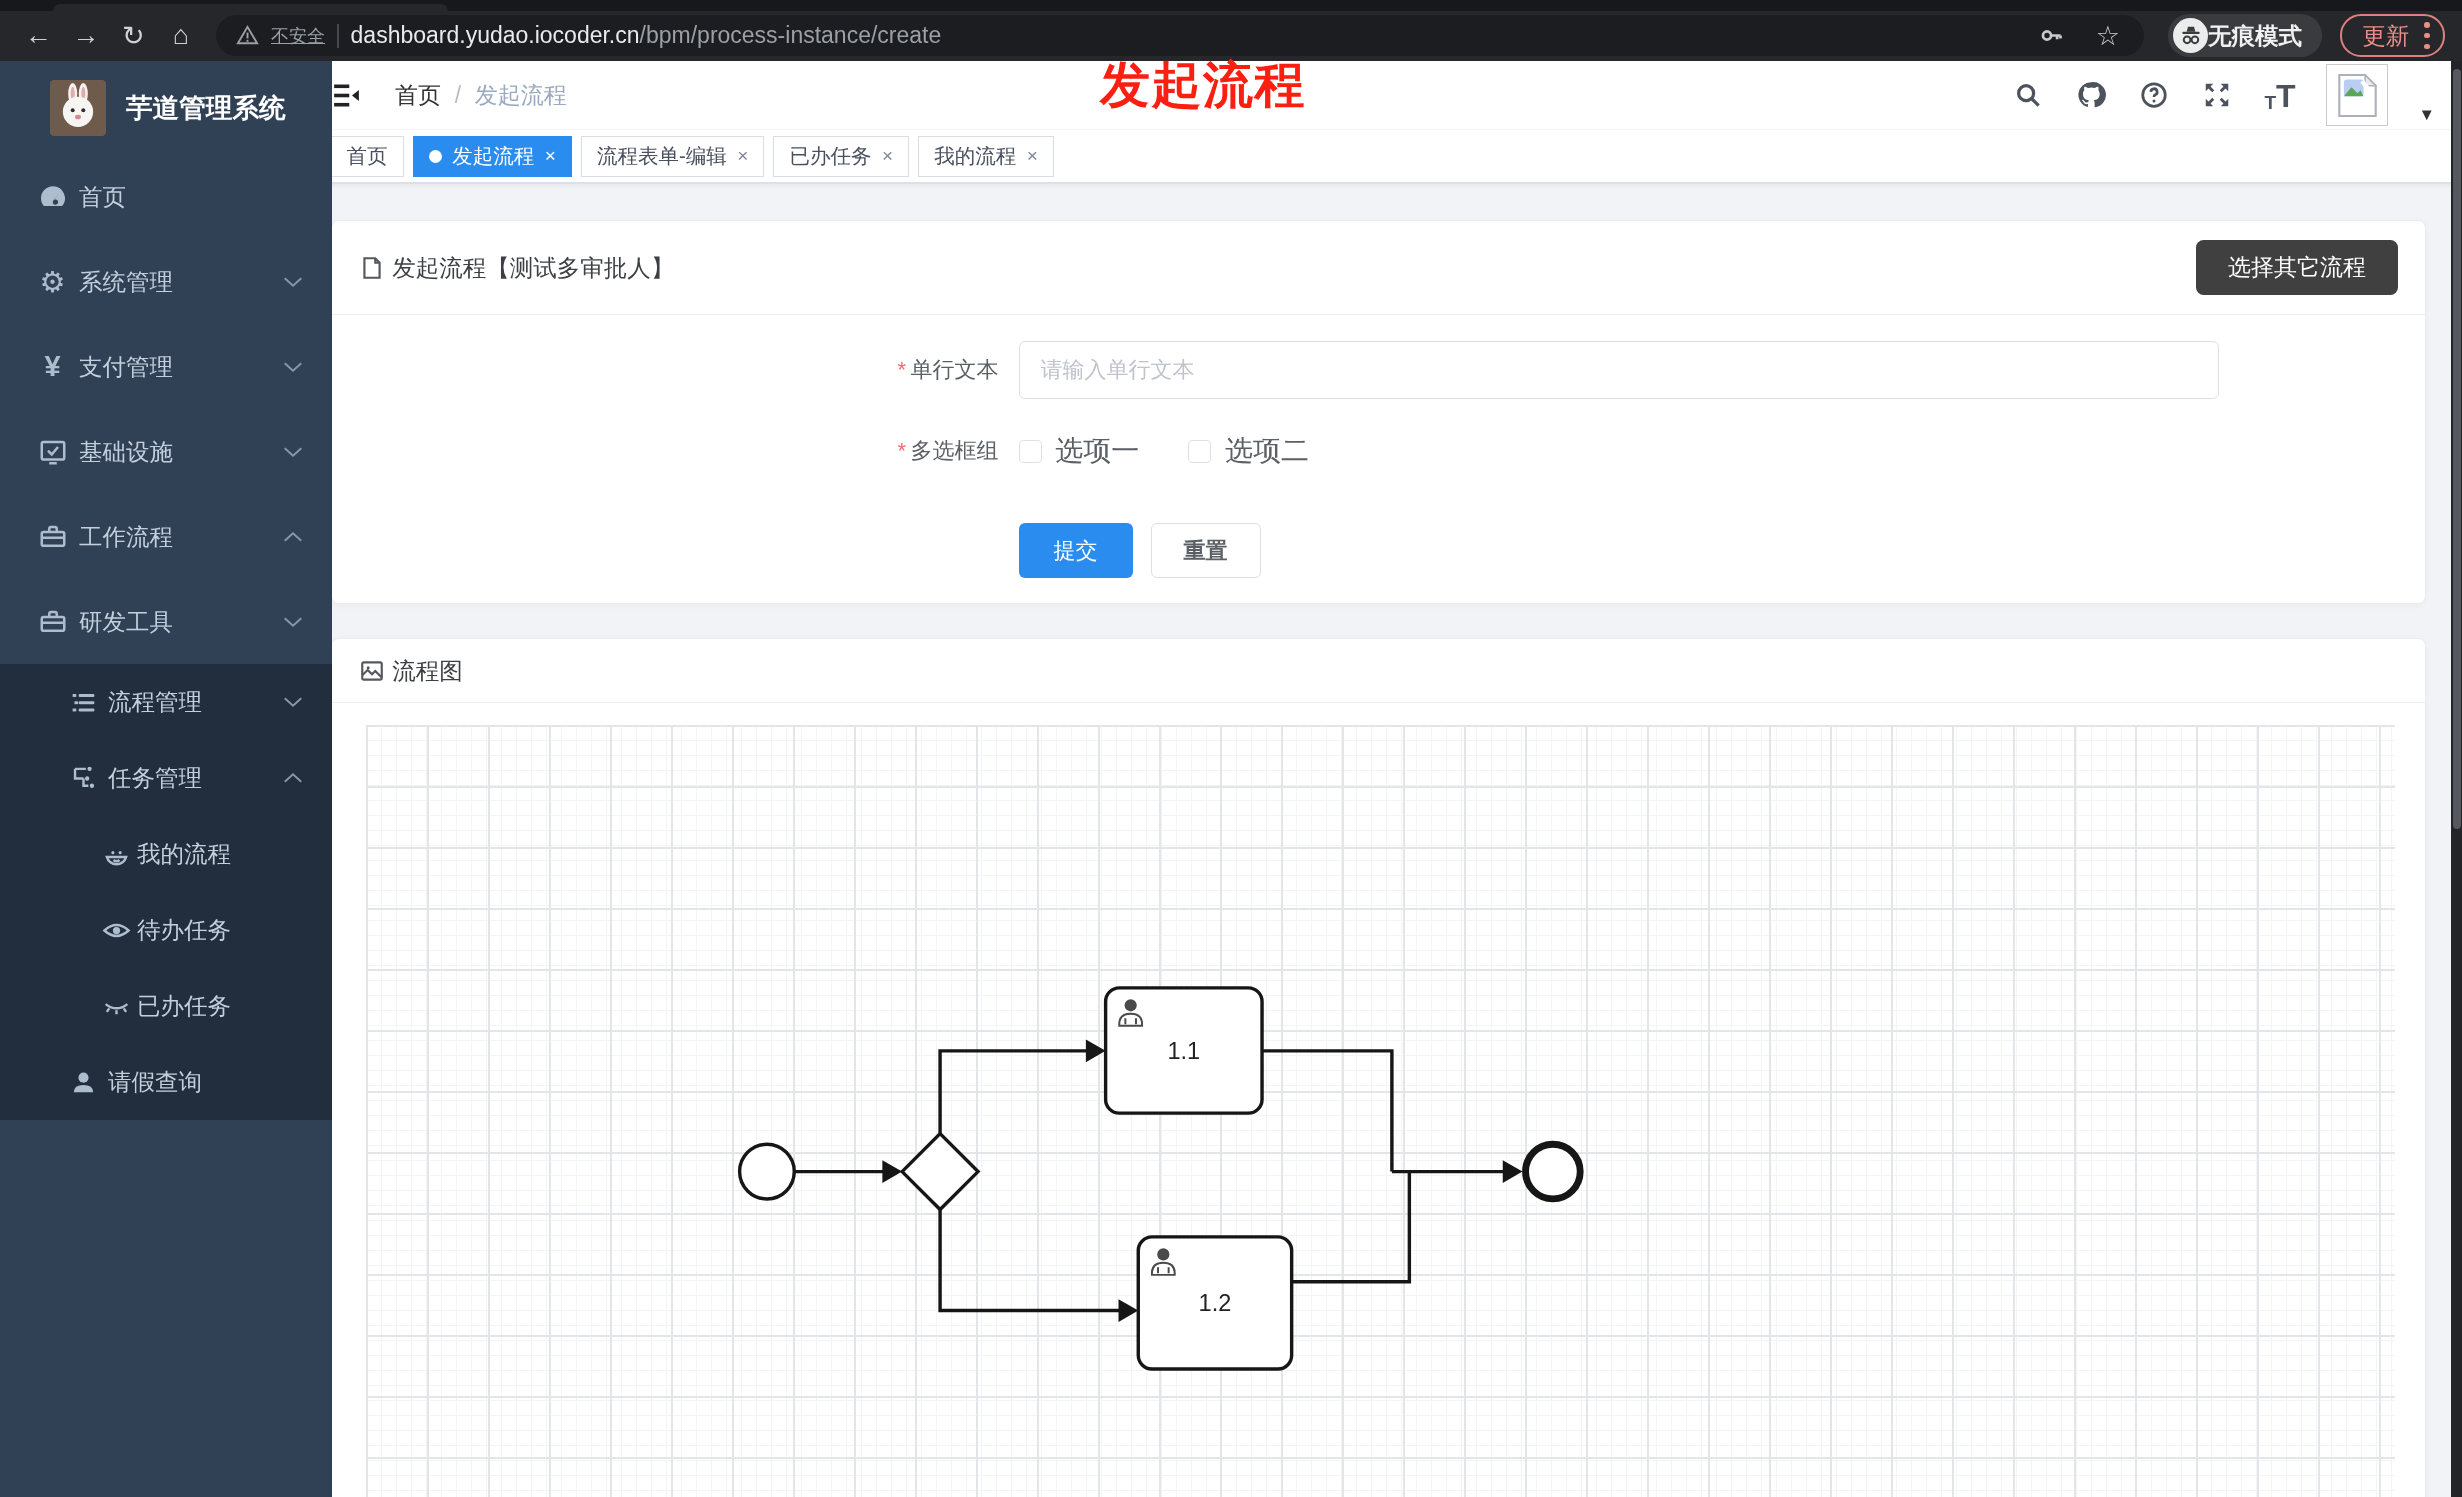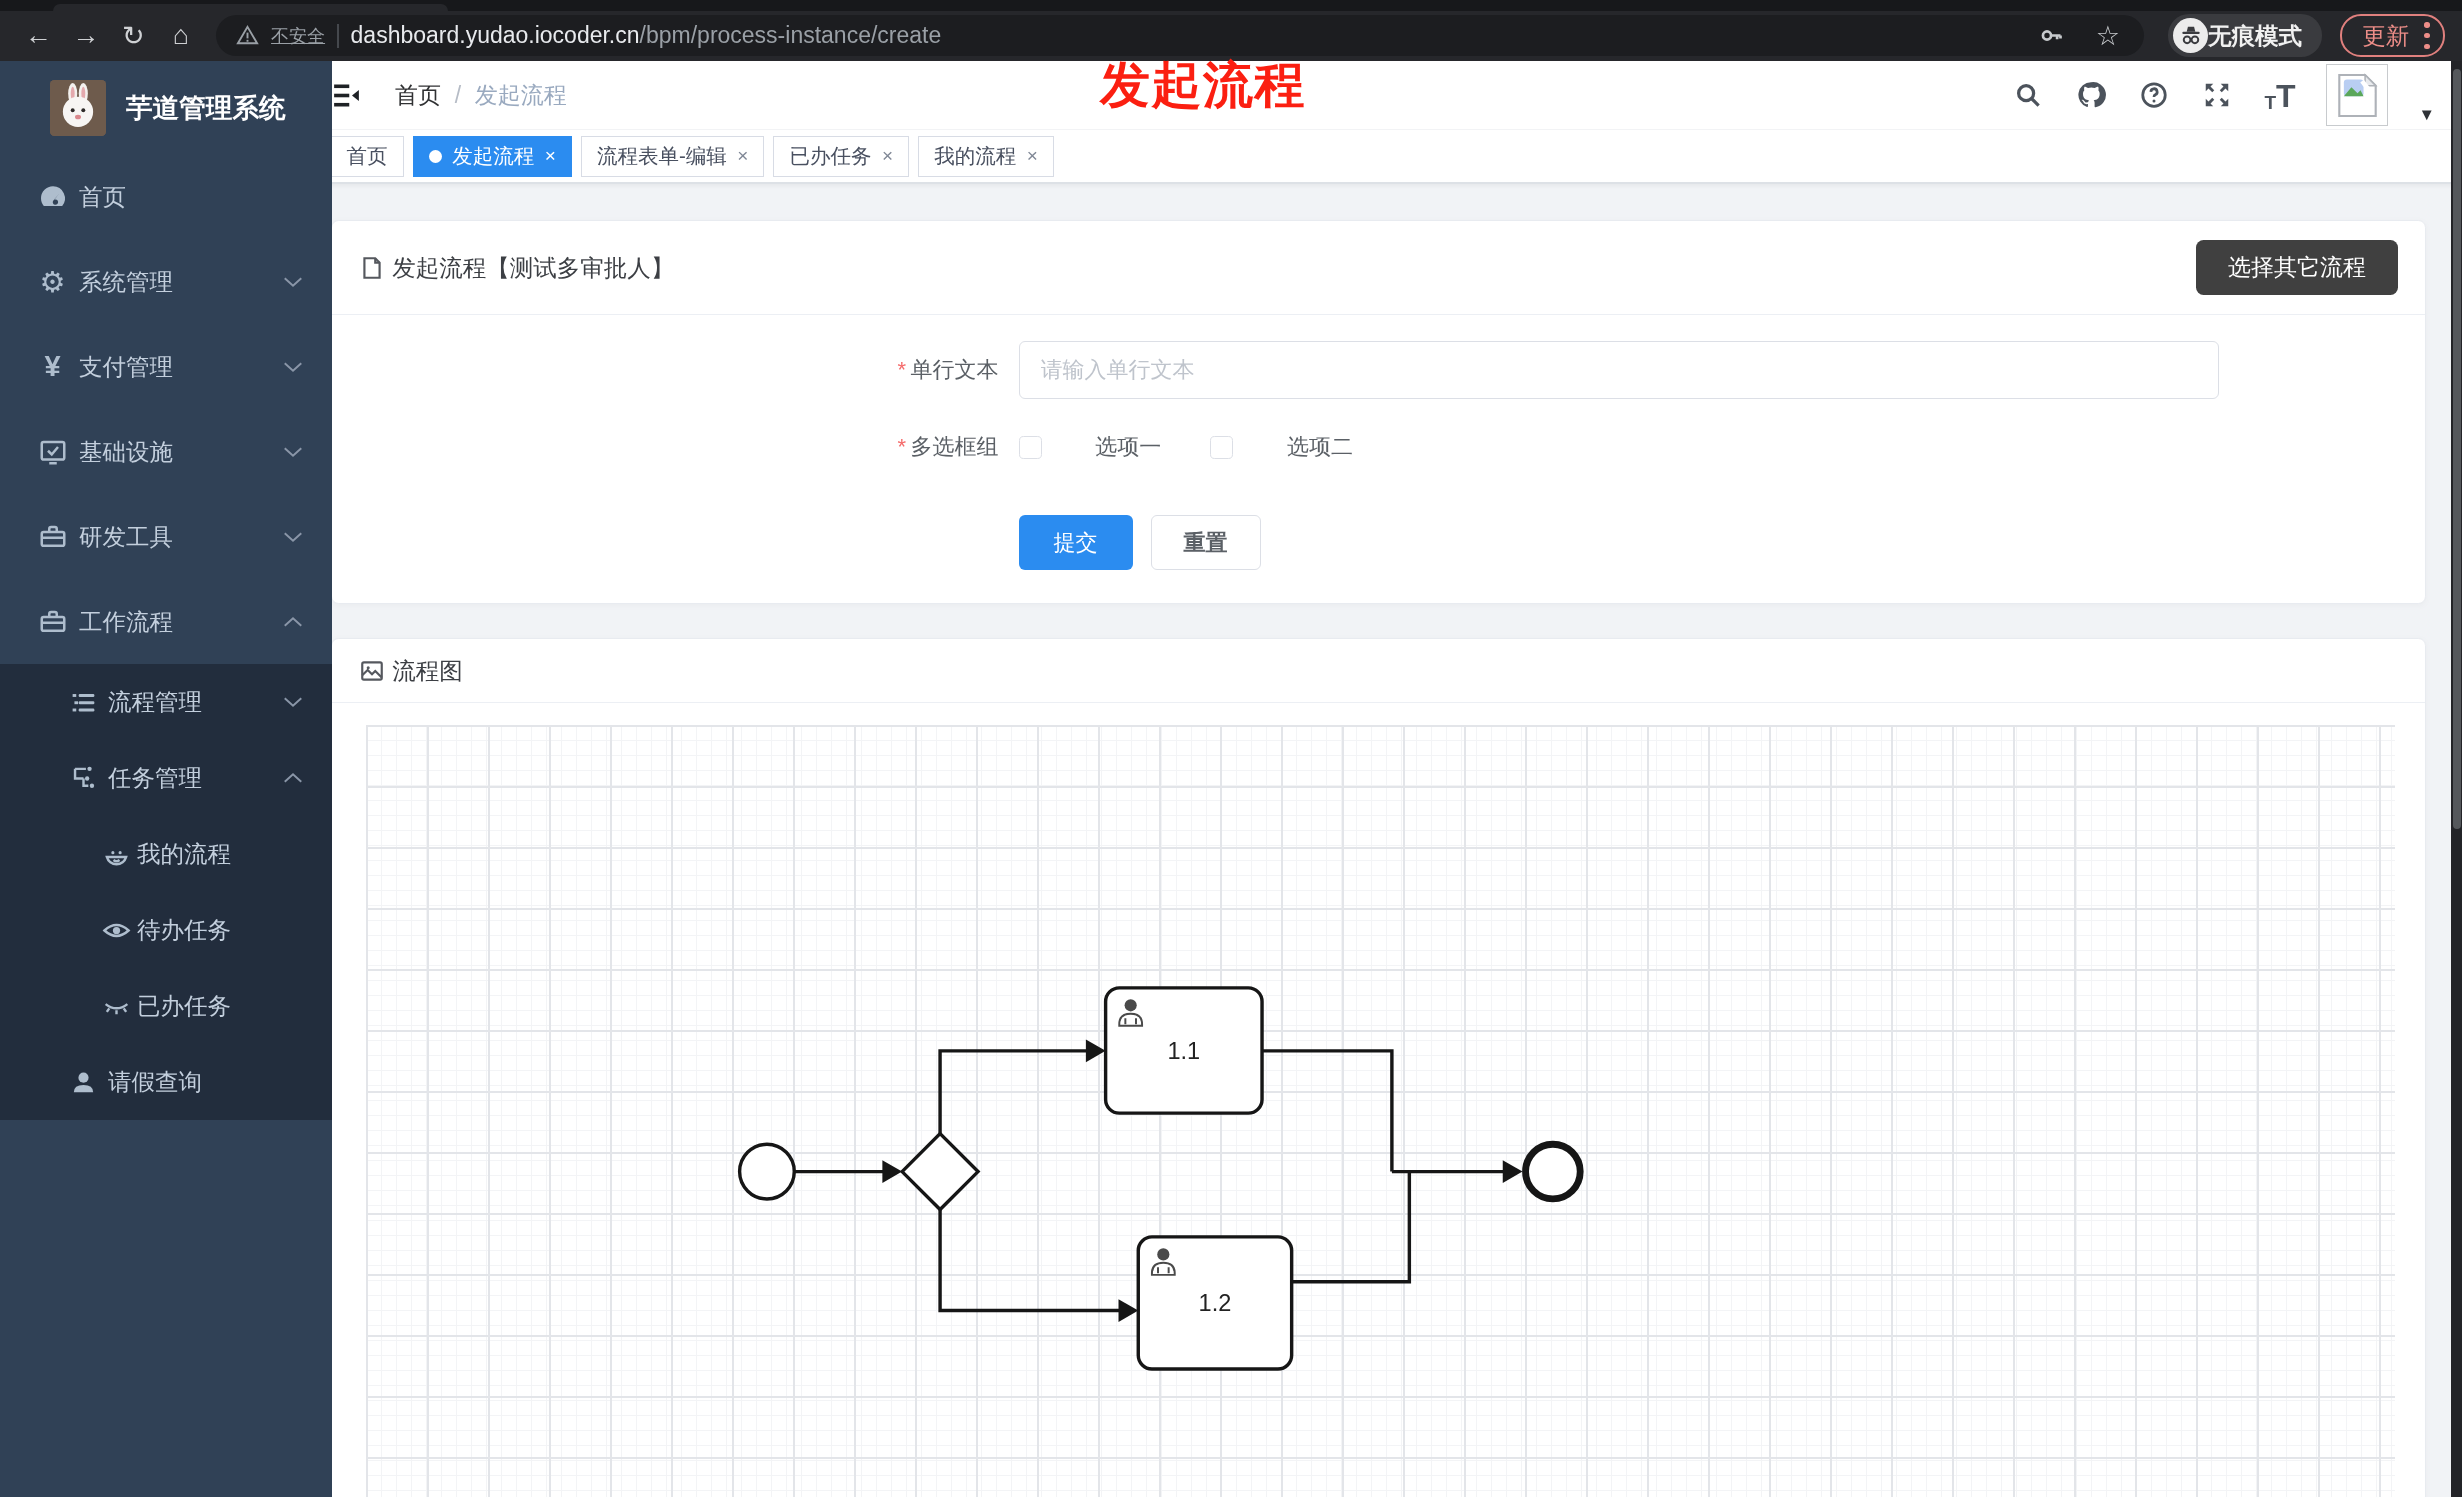--- a/index.html
+++ b/index.html
@@ -87,7 +87,7 @@
   .cbx-group{display:flex;align-items:center;gap:49px;}
   .cbx-item{display:flex;align-items:center;cursor:pointer;}
   .cbx{width:23px;height:23px;border:1.5px solid #dcdfe6;border-radius:4.6px;background:#fff;margin-right:13.7px;flex:0 0 auto;}
-  .cbx-lb{font-size:22px;color:#5b6066;margin-left:40px;}
+  .cbx-lb{font-size:28px;color:#5b6066;}
   .btn-row{padding-left:687px;display:flex;gap:18px;}
   .btn-primary{height:55px;padding:0 35px;background:#2b8cf0;color:#fff;border:none;border-radius:6px;font-size:22px;cursor:pointer;}
   .btn-plain{height:55px;padding:0 32px;background:#fff;border:1.5px solid #dcdfe6;border-radius:6px;color:#5b6066;font-size:22px;cursor:pointer;font-weight:bold;}

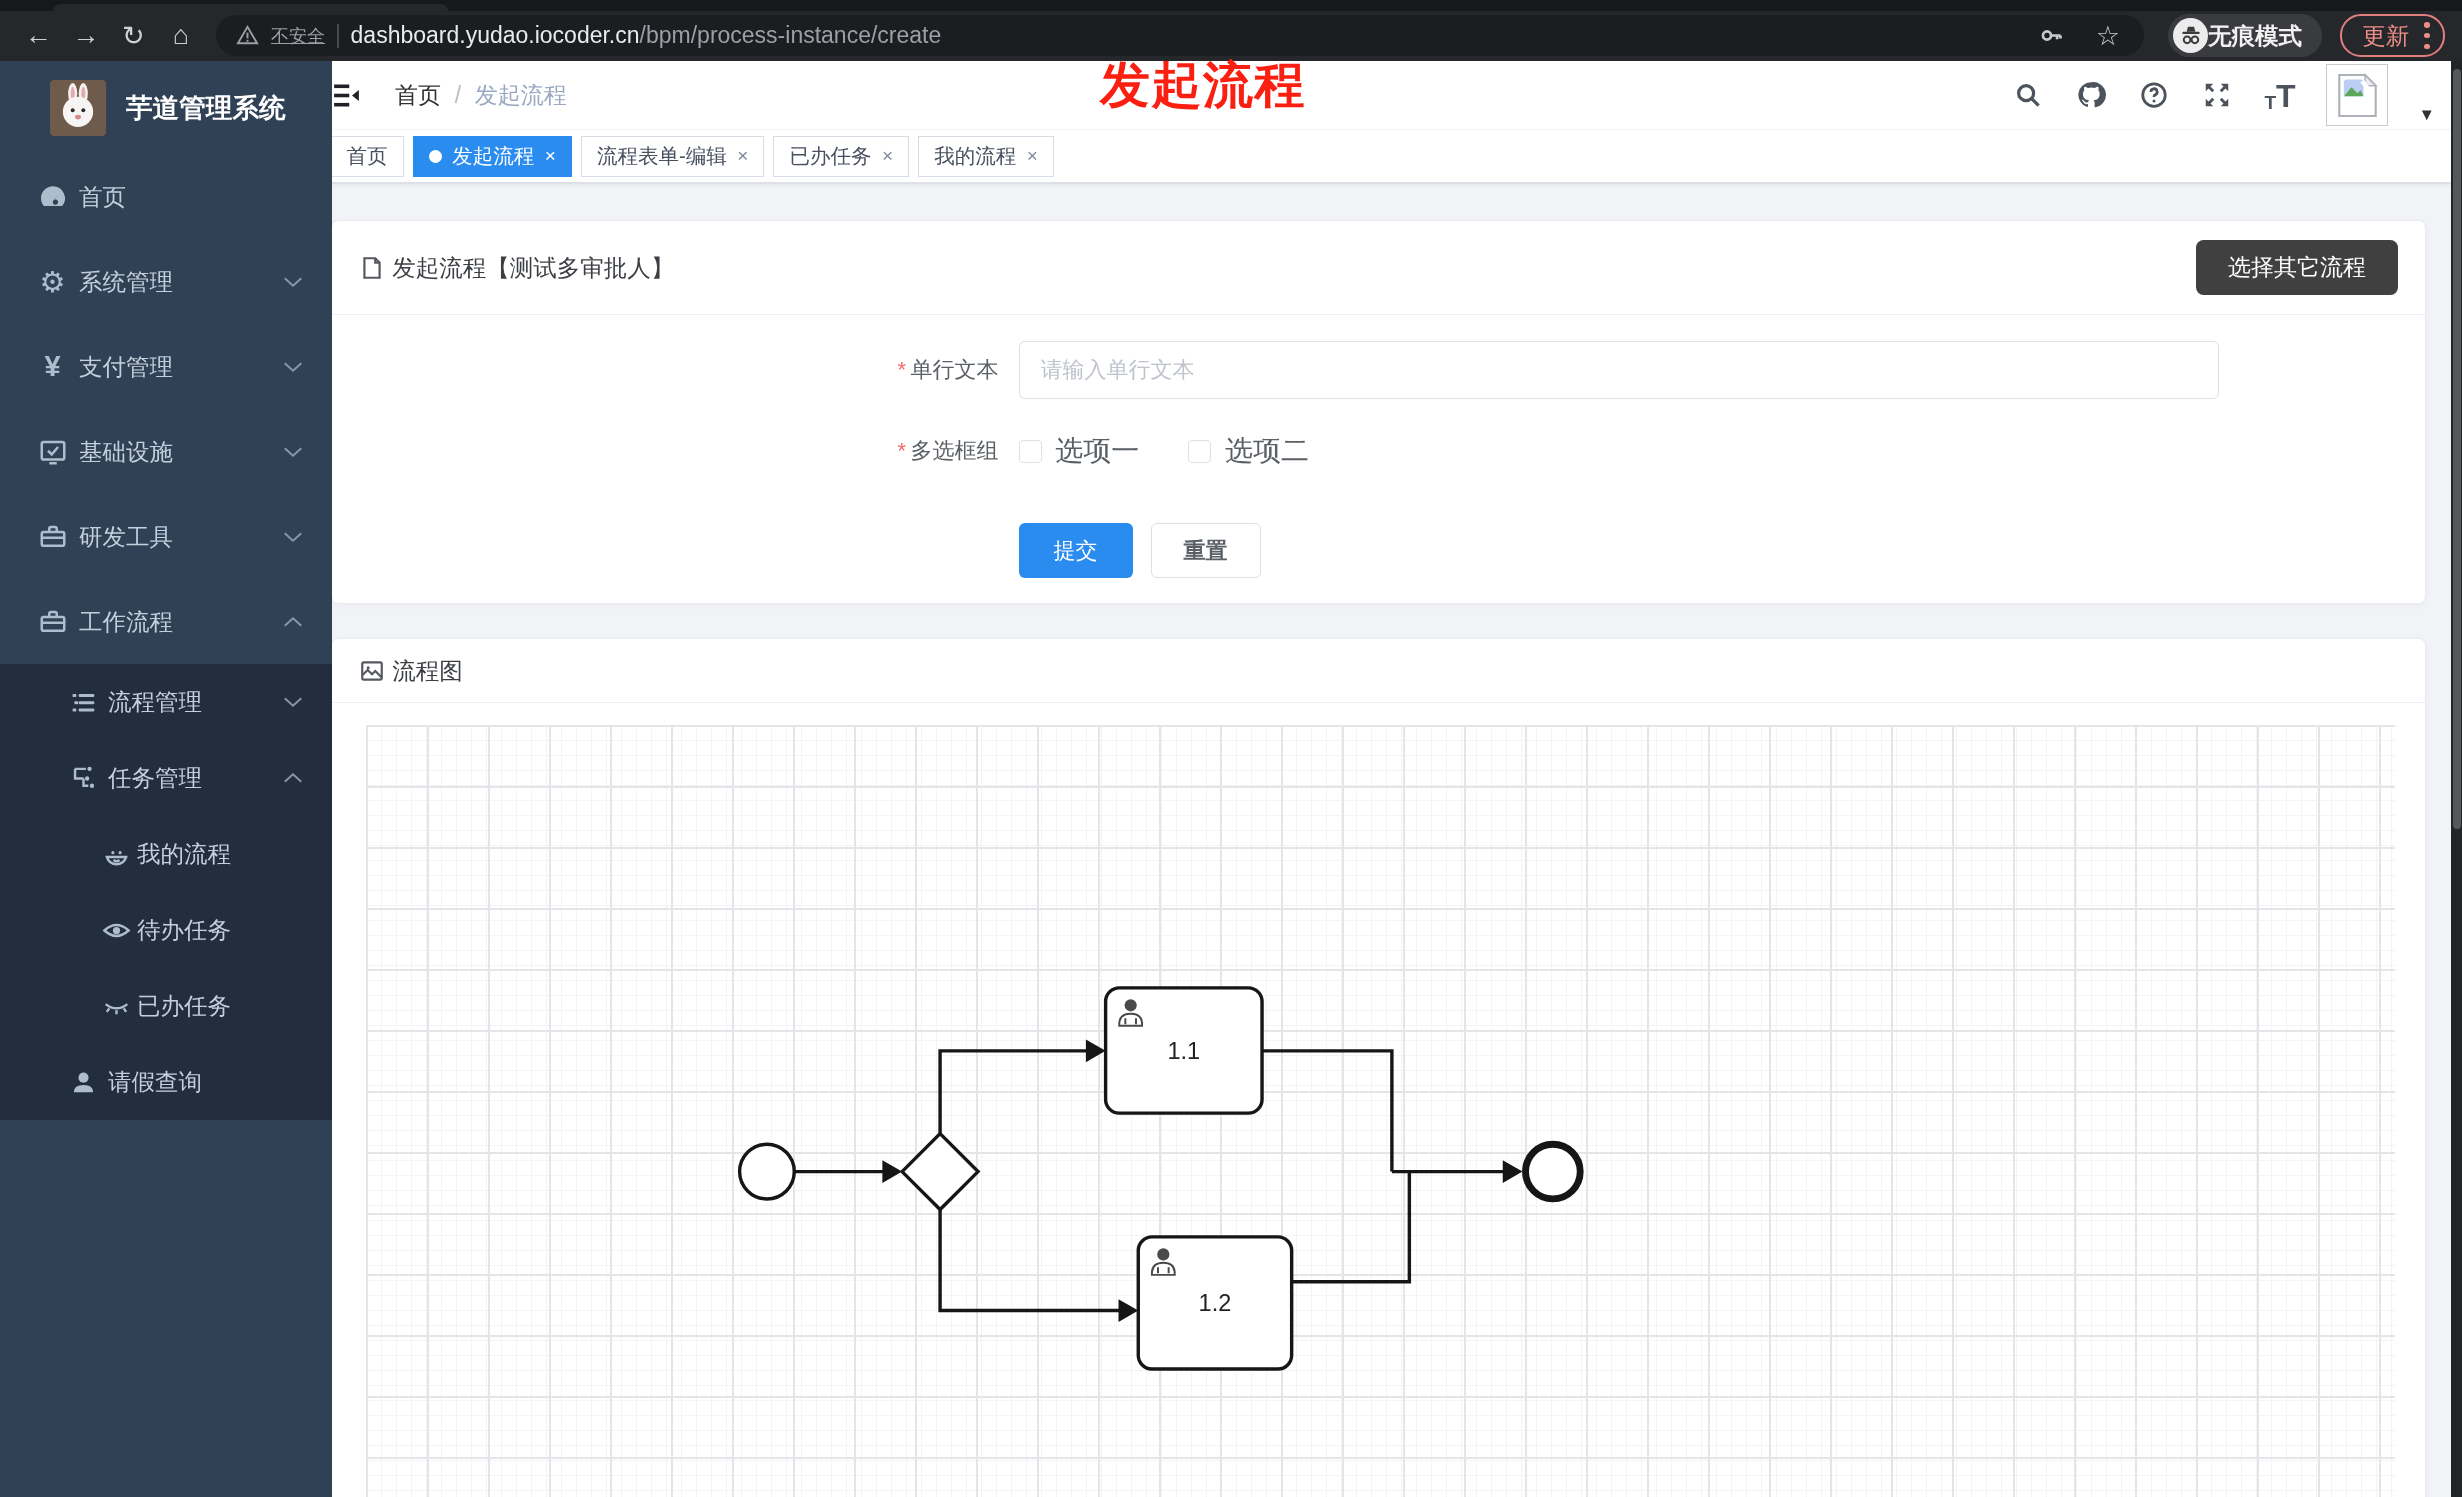--- a/index.html
+++ b/index.html
@@ -232,10 +232,10 @@
             <path d="M9 8 V5.5 a1.5 1.5 0 0 1 1.5-1.5 h3 A1.5 1.5 0 0 1 15 5.5 V8 M3 12.5 h18"></path>
           </svg>
       </span>
-      <span class="lb">研发工具</span>
+      <span class="lb">工作流程</span>
       <span class="chev">
           <svg width="20" height="12" viewBox="0 0 26 16" fill="none" stroke="#8a96a8" stroke-width="2.6">
-            <polyline points="2,3 13,13 24,3"></polyline>
+            <polyline points="2,13 13,3 24,13"></polyline>
           </svg>
         </span>
     </div>
@@ -246,10 +246,10 @@
             <path d="M9 8 V5.5 a1.5 1.5 0 0 1 1.5-1.5 h3 A1.5 1.5 0 0 1 15 5.5 V8 M3 12.5 h18"></path>
           </svg>
       </span>
-      <span class="lb">工作流程</span>
+      <span class="lb">研发工具</span>
       <span class="chev">
           <svg width="20" height="12" viewBox="0 0 26 16" fill="none" stroke="#8a96a8" stroke-width="2.6">
-            <polyline points="2,13 13,3 24,13"></polyline>
+            <polyline points="2,3 13,13 24,3"></polyline>
           </svg>
         </span>
     </div>

